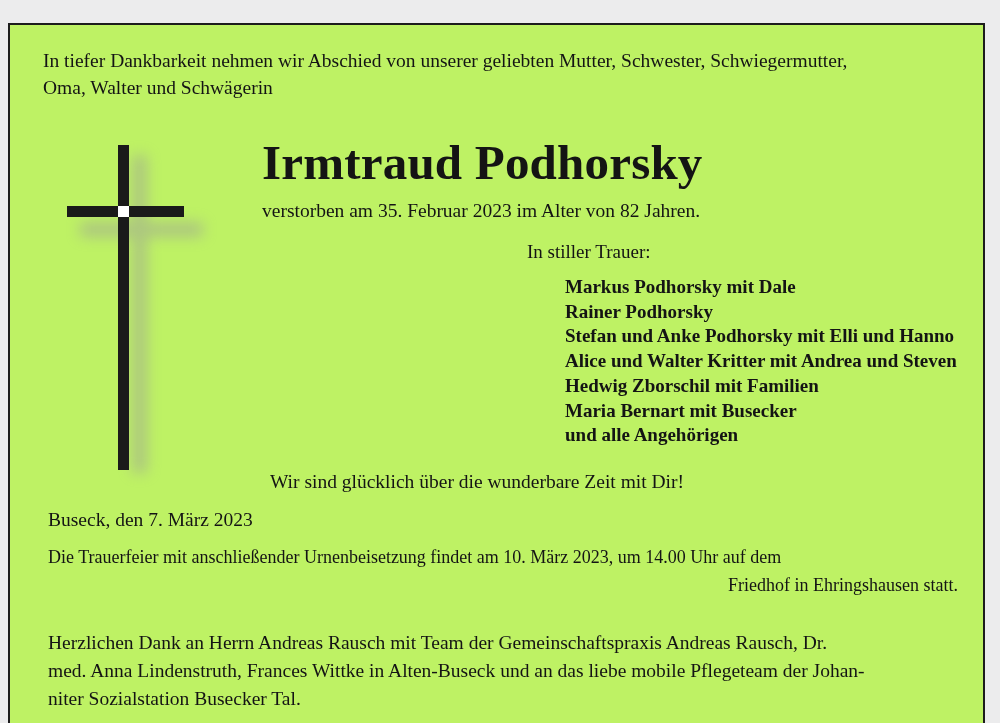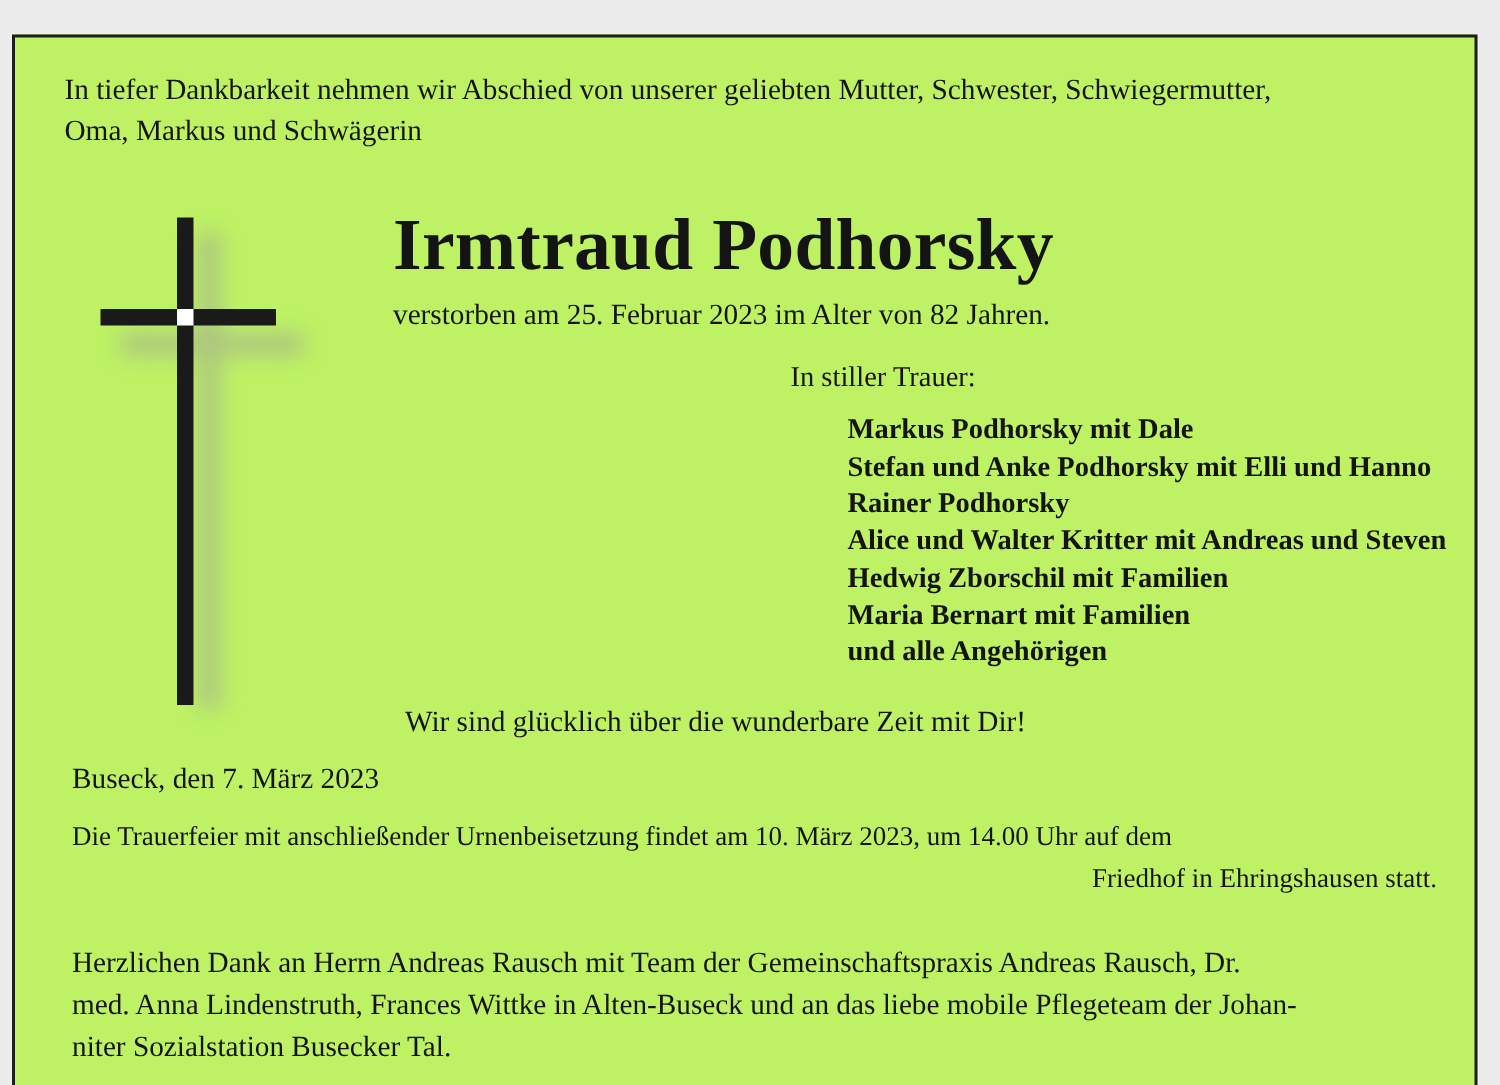--- a/index.html
+++ b/index.html
@@ -200,7 +200,7 @@
 
     <div class="intro">
       <span class="nowrap-justify">In tiefer Dankbarkeit nehmen wir Abschied von unserer geliebten Mutter, Schwester, Schwiegermutter,</span>
-      <span class="nowrap-justify intro-line2">Oma, Markus und Schwägerin</span>
+      <span class="nowrap-justify intro-line2">Oma, Walter und Schwägerin</span>
     </div>
 
     <div class="cross-wrap">

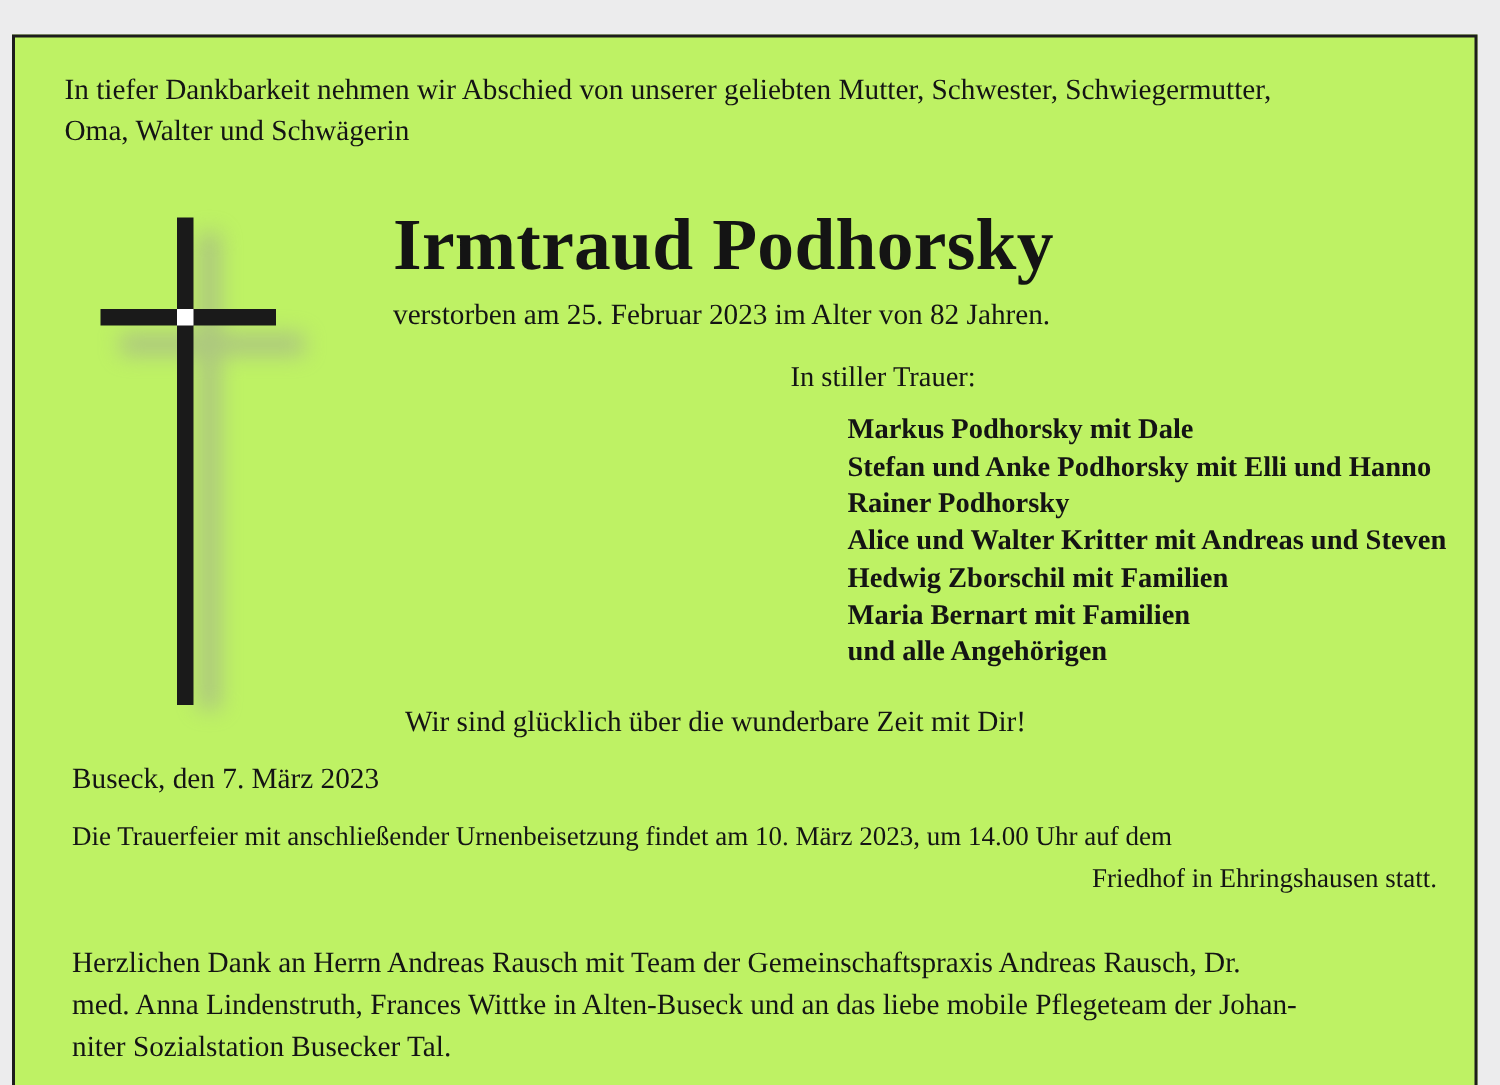--- a/index.html
+++ b/index.html
@@ -217,7 +217,7 @@
 
     <div class="name-block">
       <h1 class="deceased-name">Irmtraud Podhorsky</h1>
-      <div class="death-line">verstorben am 25. Februar 2023 im Alter von 82 Jahren.</div>
+      <div class="death-line">verstorben am 35. Februar 2023 im Alter von 82 Jahren.</div>
     </div>
 
     <div class="mourners">

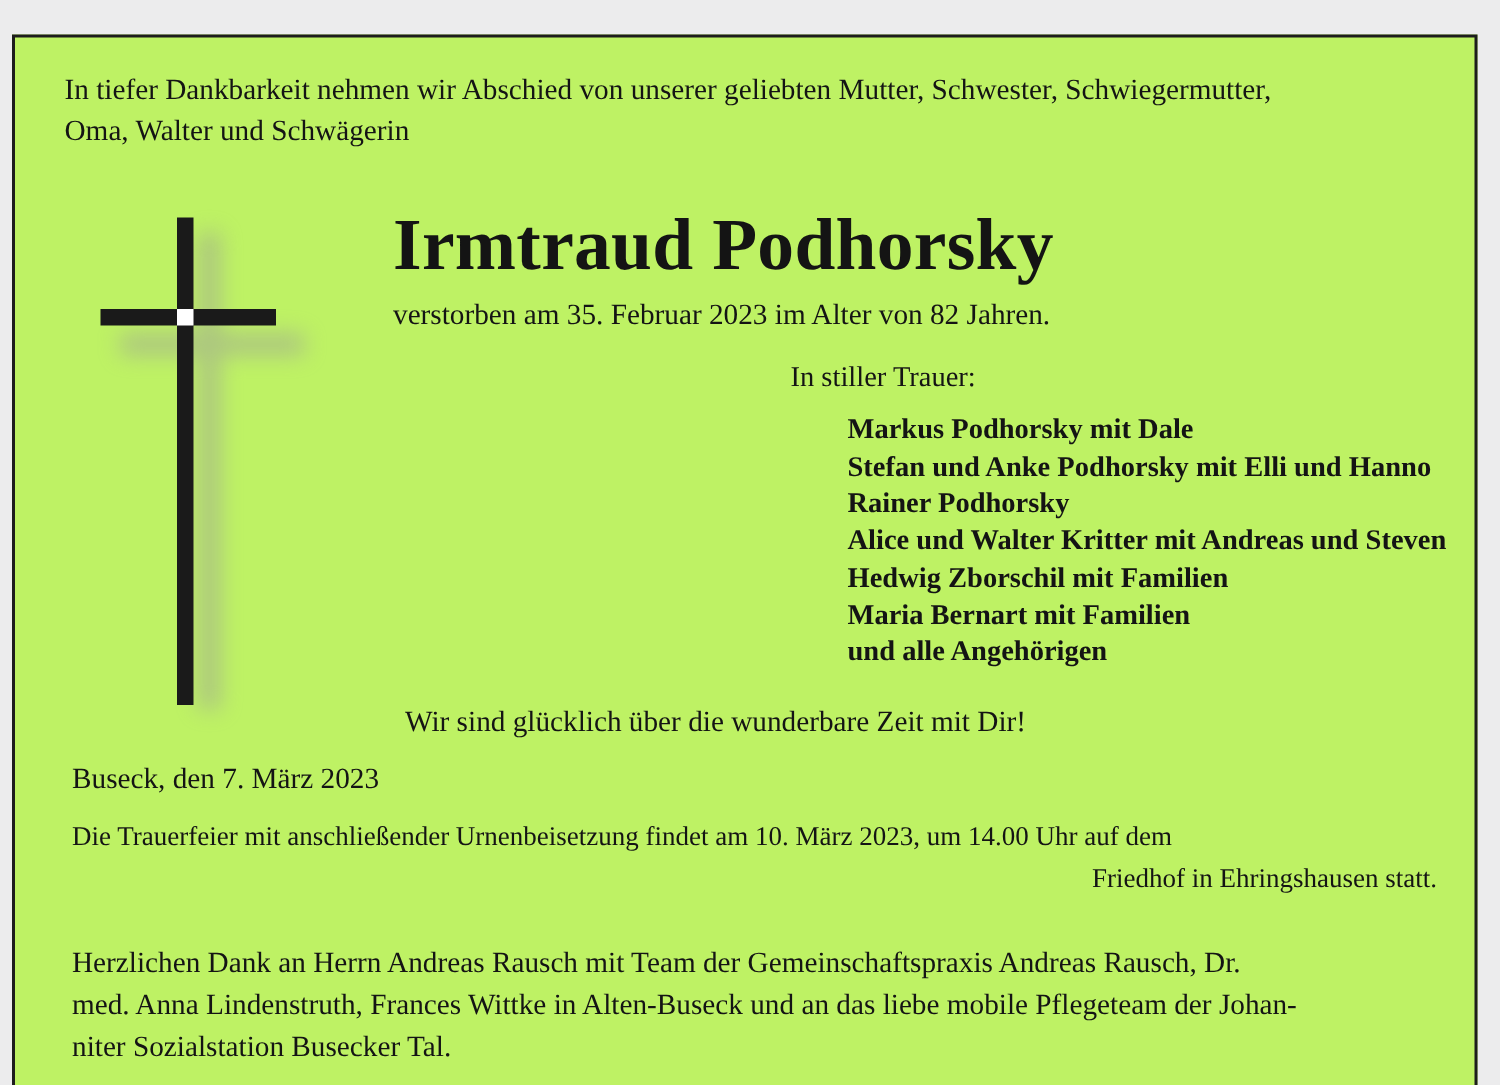--- a/index.html
+++ b/index.html
@@ -223,8 +223,8 @@
     <div class="mourners">
       <div class="mourners-heading">In stiller Trauer:</div>
       <div class="mourner-line">Markus Podhorsky mit Dale</div>
+      <div class="mourner-line">Rainer Podhorsky</div>
       <div class="mourner-line">Stefan und Anke Podhorsky mit Elli und Hanno</div>
-      <div class="mourner-line">Rainer Podhorsky</div>
       <div class="mourner-line">Alice und Walter Kritter mit Andreas und Steven</div>
       <div class="mourner-line">Hedwig Zborschil mit Familien</div>
       <div class="mourner-line">Maria Bernart mit Familien</div>

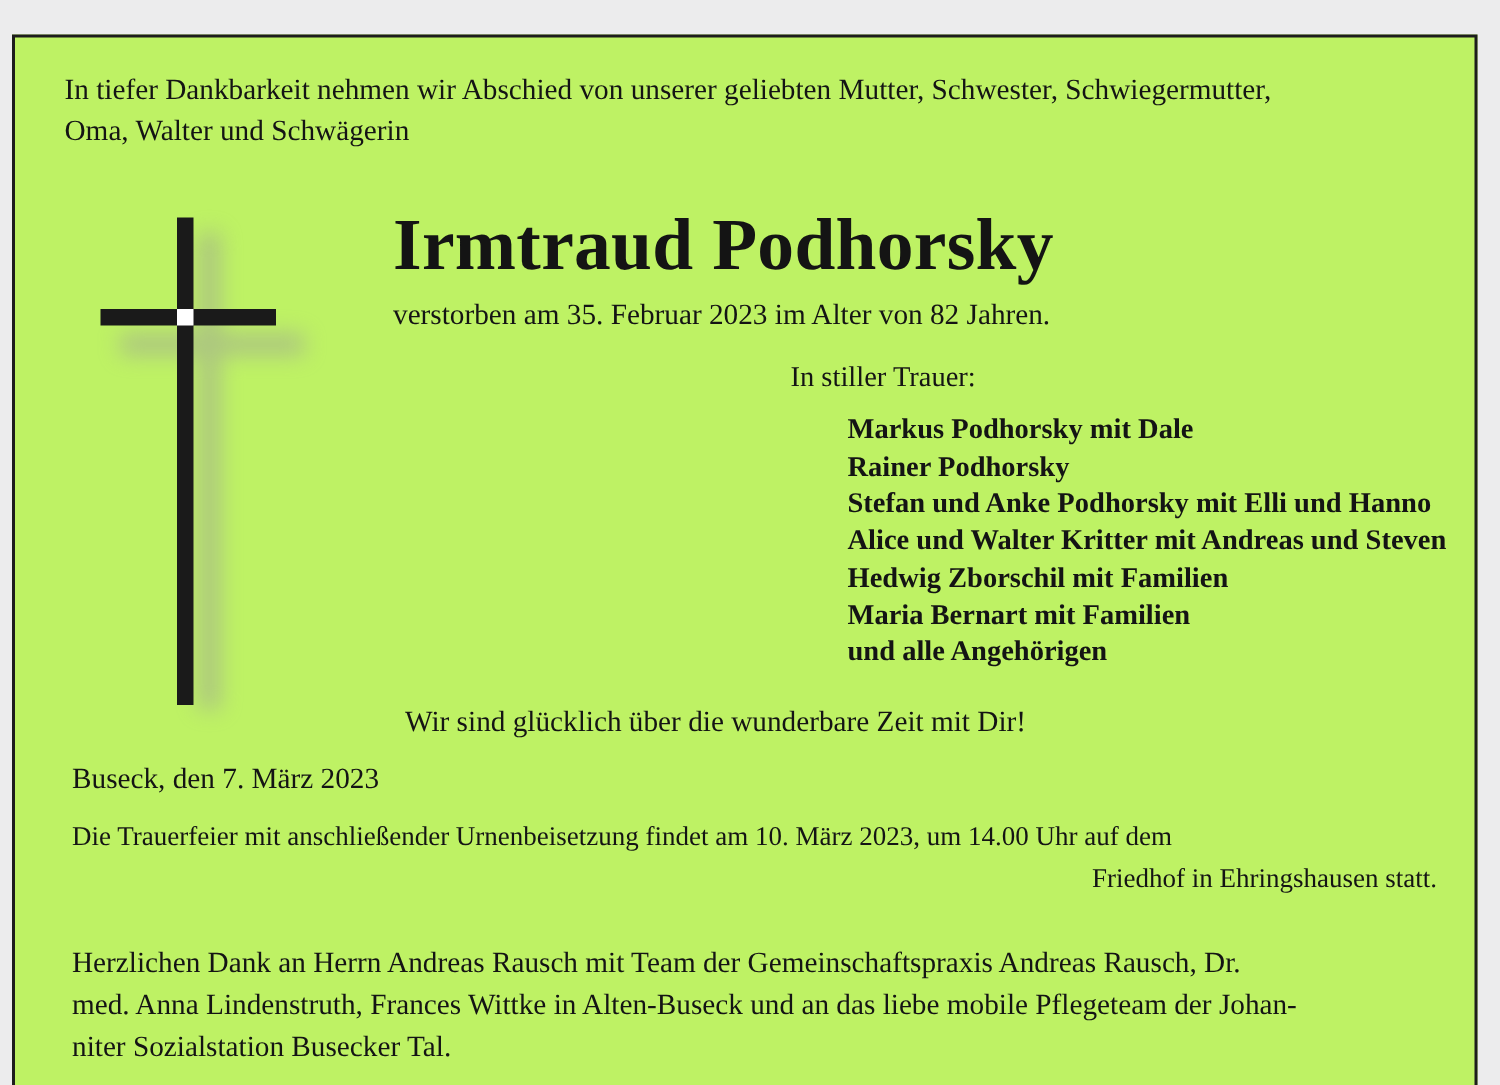--- a/index.html
+++ b/index.html
@@ -225,7 +225,7 @@
       <div class="mourner-line">Markus Podhorsky mit Dale</div>
       <div class="mourner-line">Rainer Podhorsky</div>
       <div class="mourner-line">Stefan und Anke Podhorsky mit Elli und Hanno</div>
-      <div class="mourner-line">Alice und Walter Kritter mit Andreas und Steven</div>
+      <div class="mourner-line">Alice und Walter Kritter mit Andrea und Steven</div>
       <div class="mourner-line">Hedwig Zborschil mit Familien</div>
       <div class="mourner-line">Maria Bernart mit Familien</div>
       <div class="mourner-line">und alle Angehörigen</div>

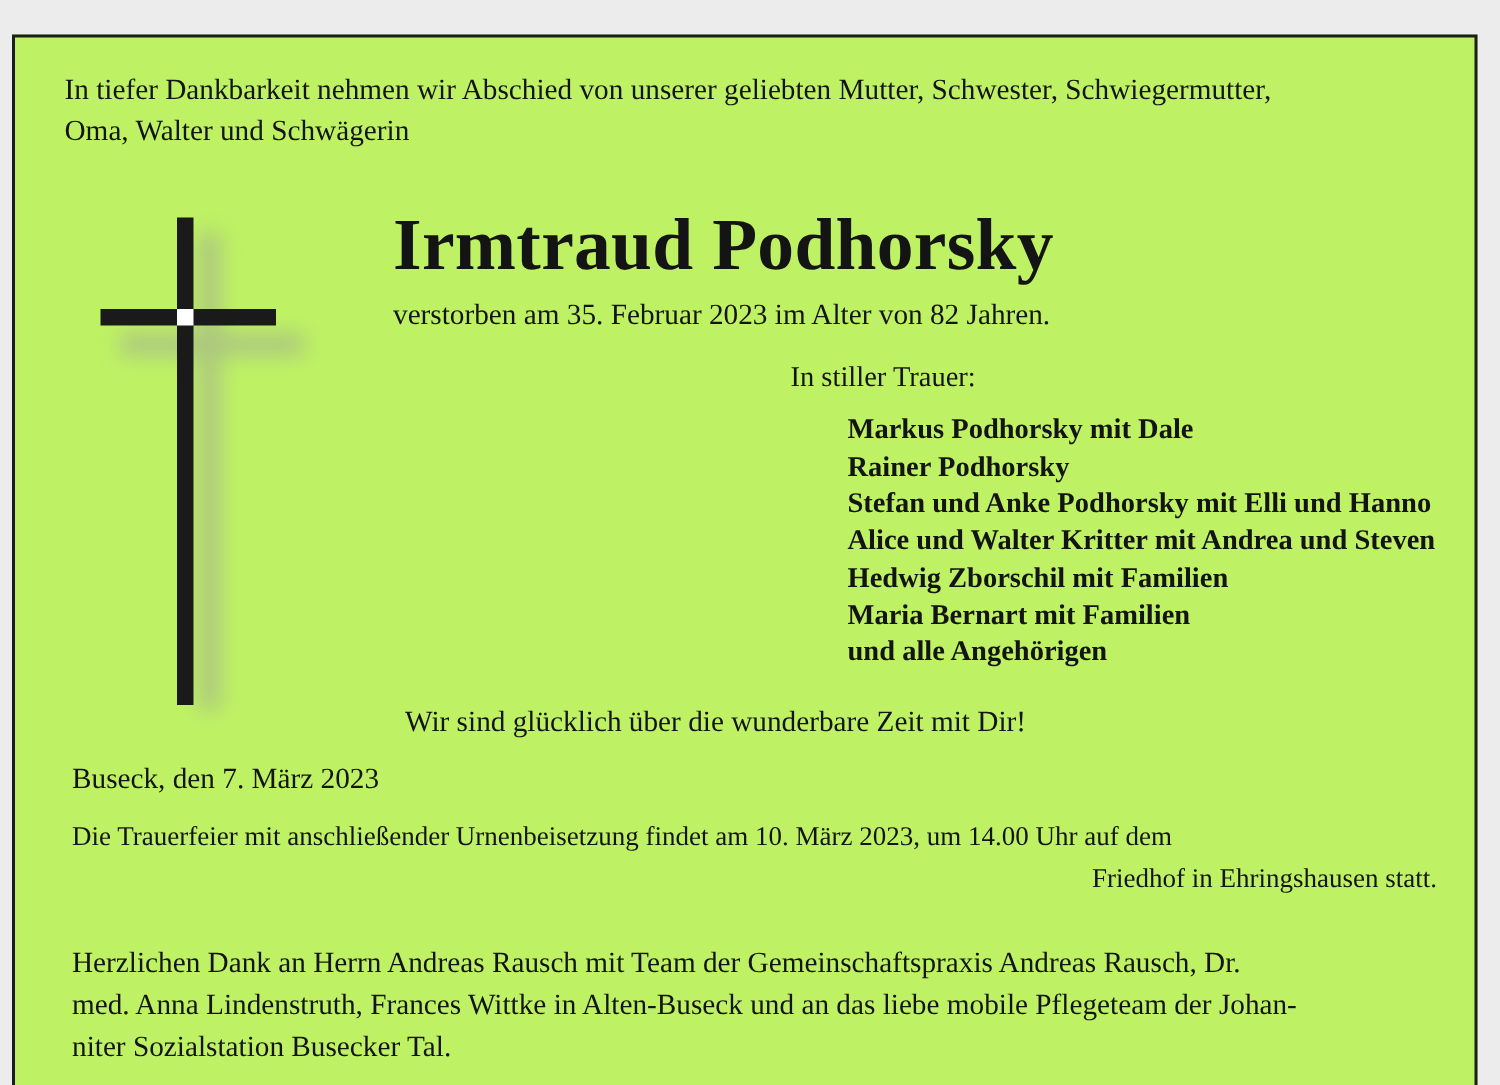--- a/index.html
+++ b/index.html
@@ -227,7 +227,7 @@
       <div class="mourner-line">Stefan und Anke Podhorsky mit Elli und Hanno</div>
       <div class="mourner-line">Alice und Walter Kritter mit Andrea und Steven</div>
       <div class="mourner-line">Hedwig Zborschil mit Familien</div>
-      <div class="mourner-line">Maria Bernart mit Familien</div>
+      <div class="mourner-line">Maria Bernart mit Busecker</div>
       <div class="mourner-line">und alle Angehörigen</div>
     </div>
 

